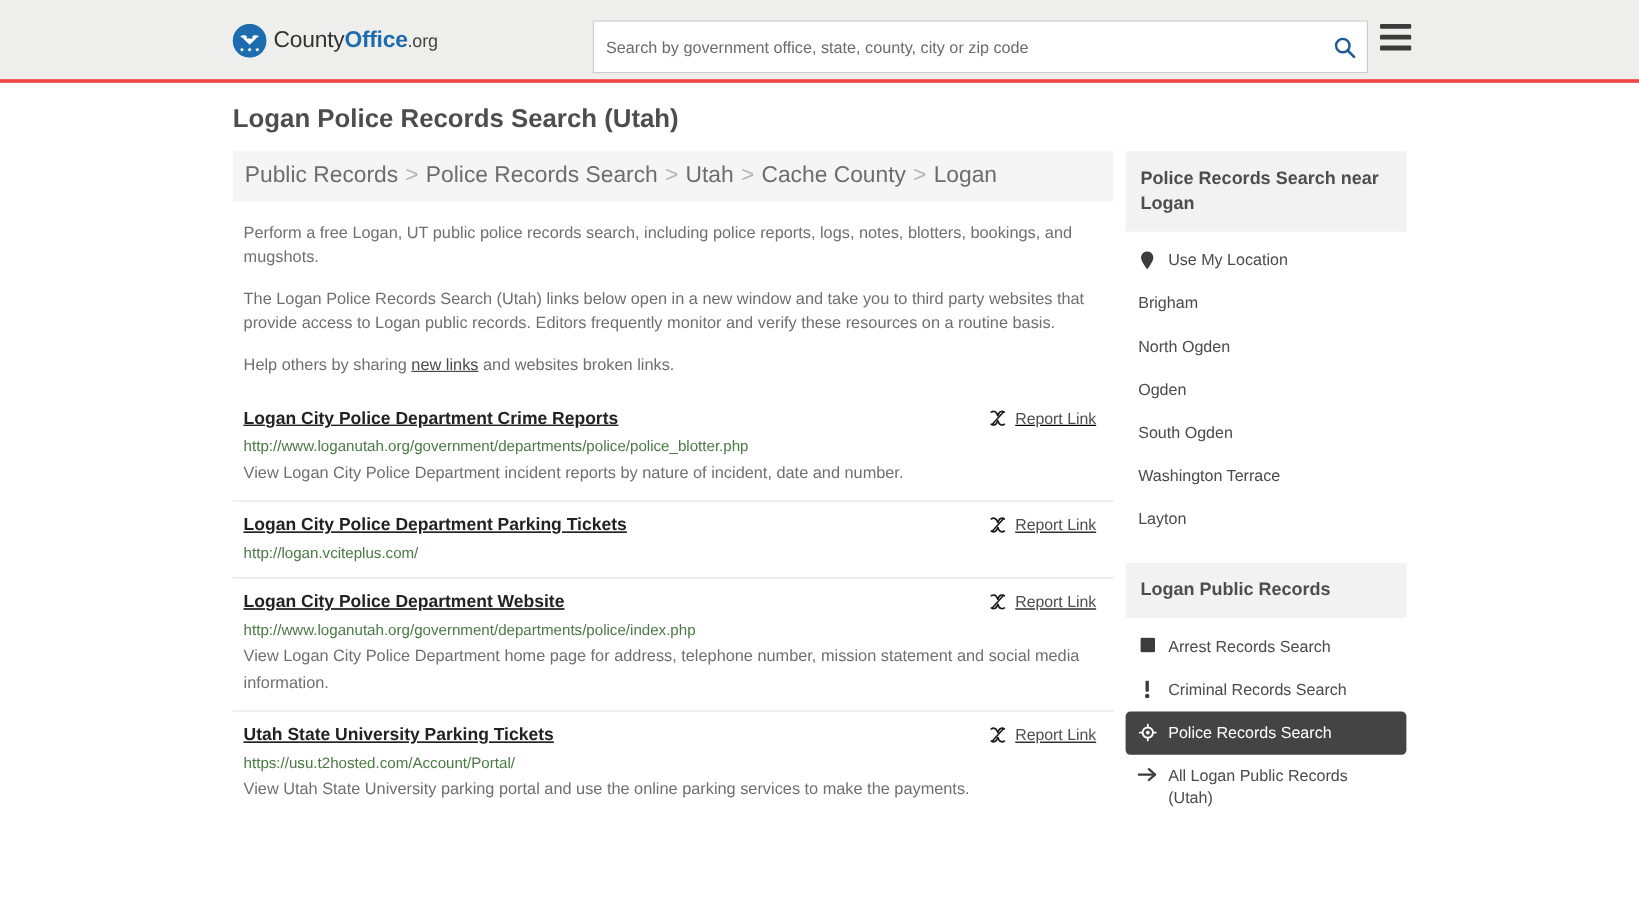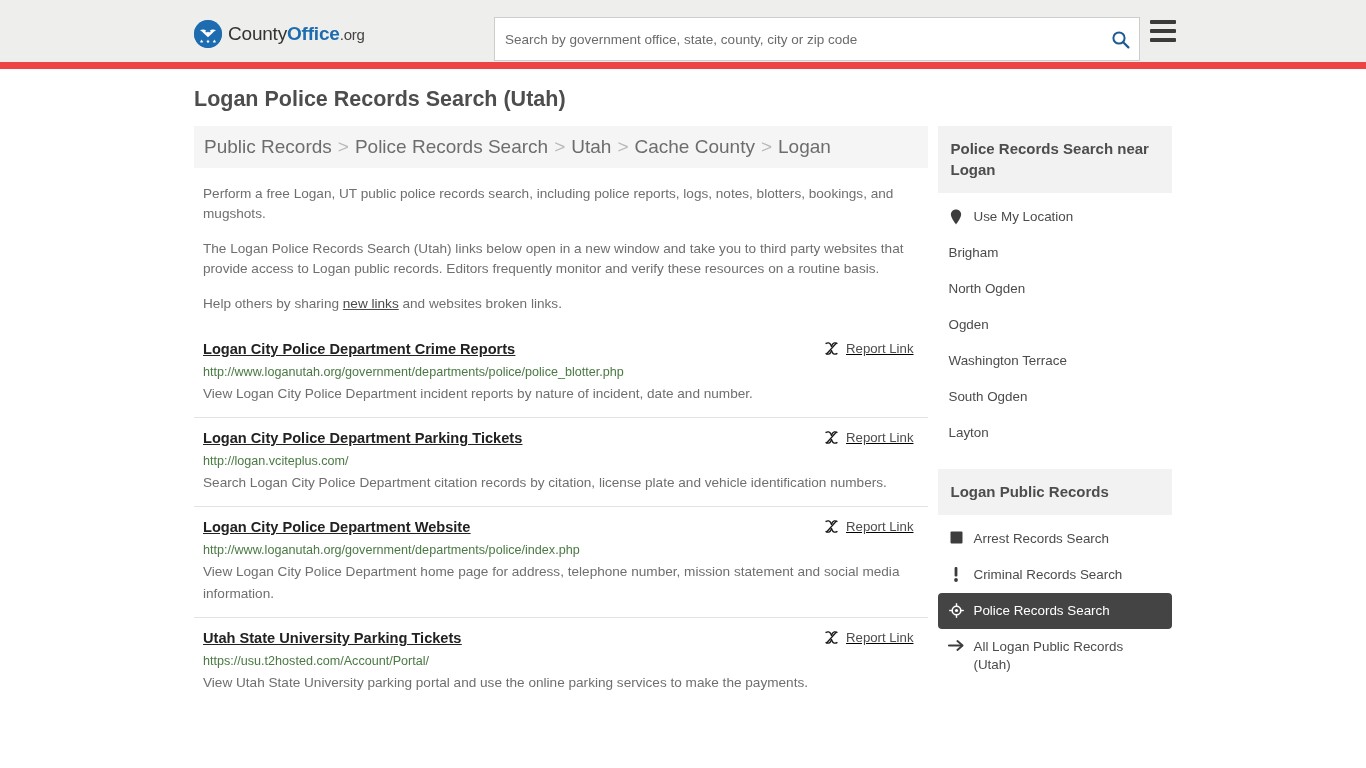--- a/index.html
+++ b/index.html
@@ -15,7 +15,7 @@
   .header {
     height: 69px;
     background: #eeeeec;
-    border-bottom: 7px solid #ef4444;
+    border-bottom: 3px solid #ef4444;
     display: flex;
     align-items: center;
     position: relative;

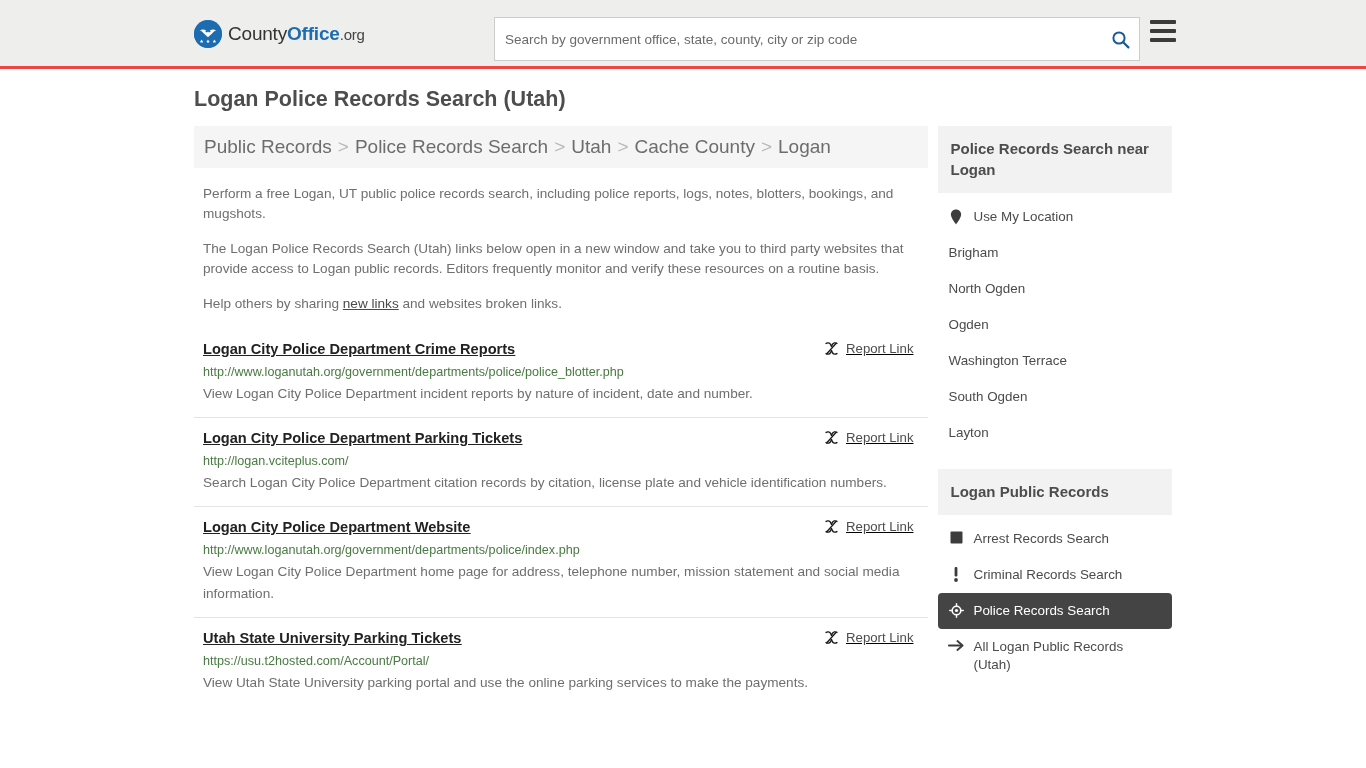--- a/index.html
+++ b/index.html
@@ -388,10 +388,10 @@
                 <span class="lbl">Ogden</span>
               </div>
               <div class="side-item noicon">
+                <span class="lbl">South Ogden</span>
+              </div>
+              <div class="side-item noicon">
                 <span class="lbl">Washington Terrace</span>
-              </div>
-              <div class="side-item noicon">
-                <span class="lbl">South Ogden</span>
               </div>
               <div class="side-item noicon">
                 <span class="lbl">Layton</span>

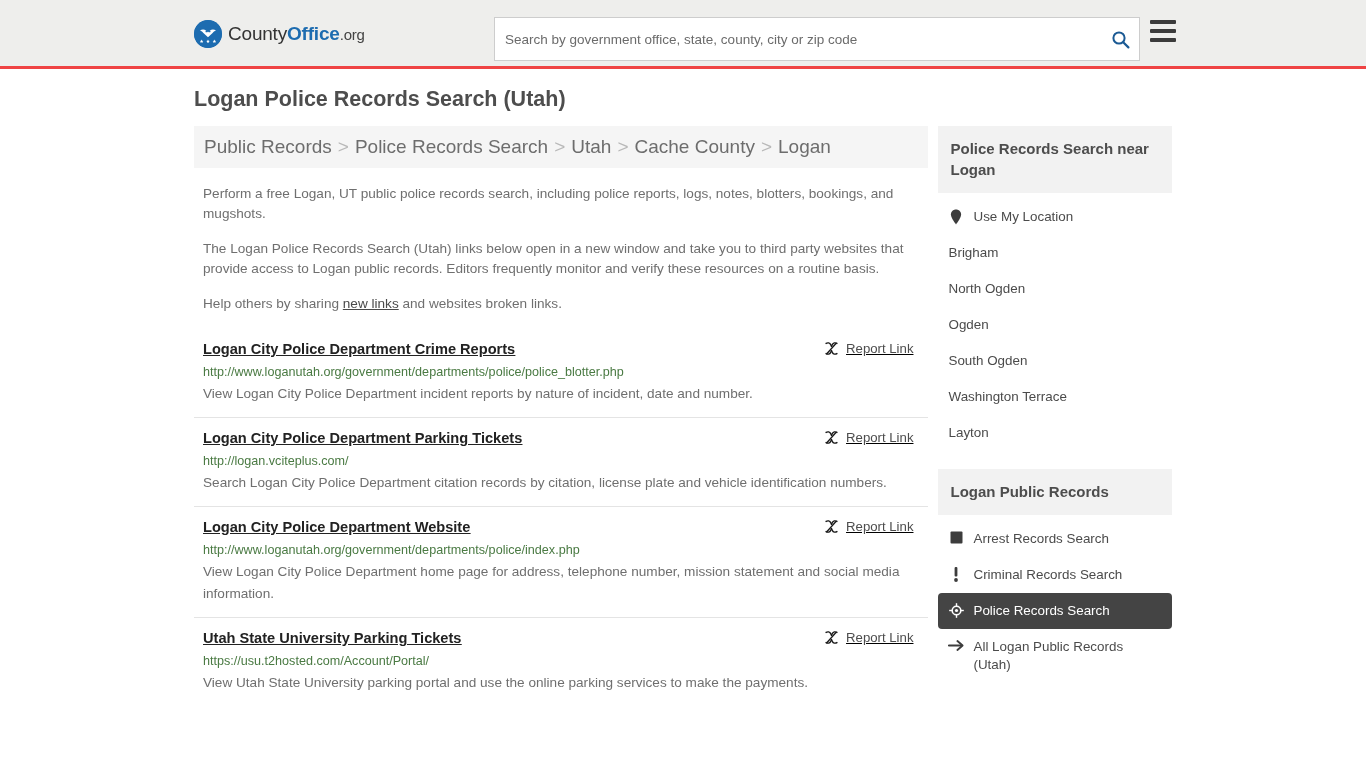--- a/index.html
+++ b/index.html
@@ -322,7 +322,6 @@
                 </span>
               </div>
               <div class="result-url">http://logan.vciteplus.com/</div>
-              <div class="result-desc">Search Logan City Police Department citation records by citation, license plate and vehicle identification numbers.</div>
             </div>
             <div class="result">
               <div class="result-head">

